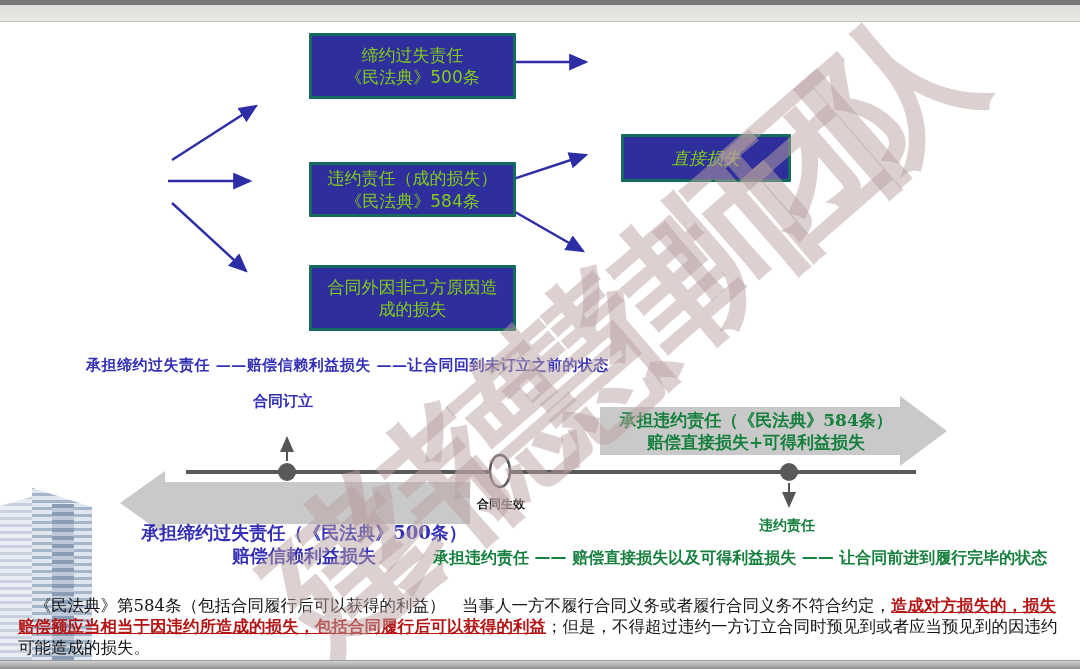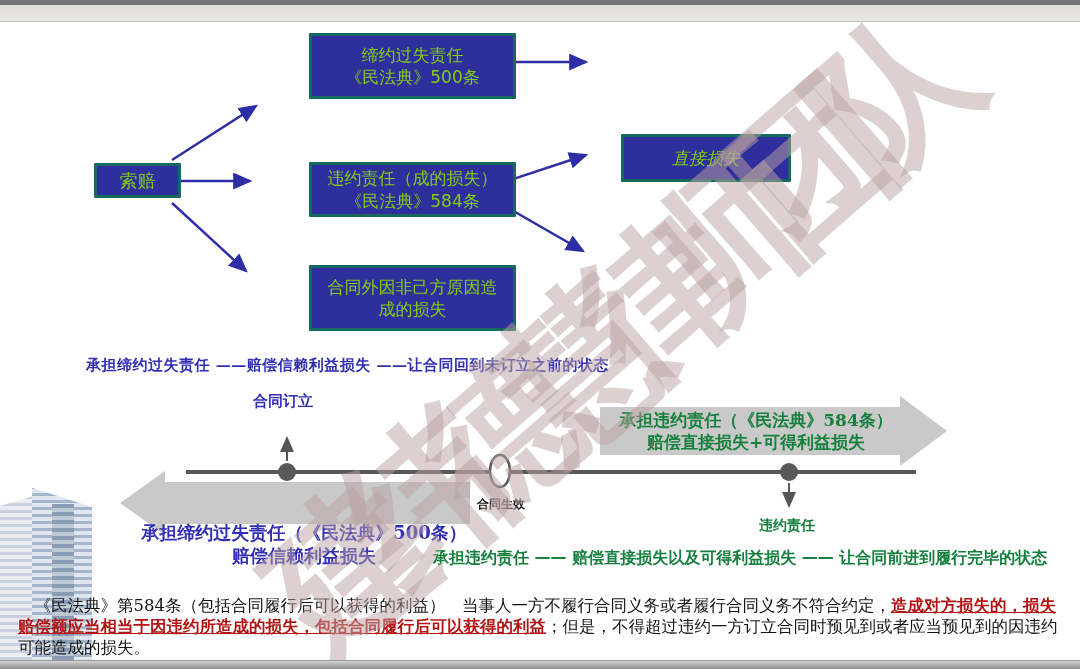--- a/index.html
+++ b/index.html
@@ -94,7 +94,6 @@
     <line x1="789" y1="483" x2="789" y2="506" stroke="#555" stroke-width="2" marker-end="url(#ah-gray)"></line>
   </svg>
 
-  <div class="fbox b-claim">索赔</div>
   <div class="fbox b-culpa">缔约过失责任
 《民法典》500条</div>
   <div class="fbox b-breach">违约责任（成的损失）

